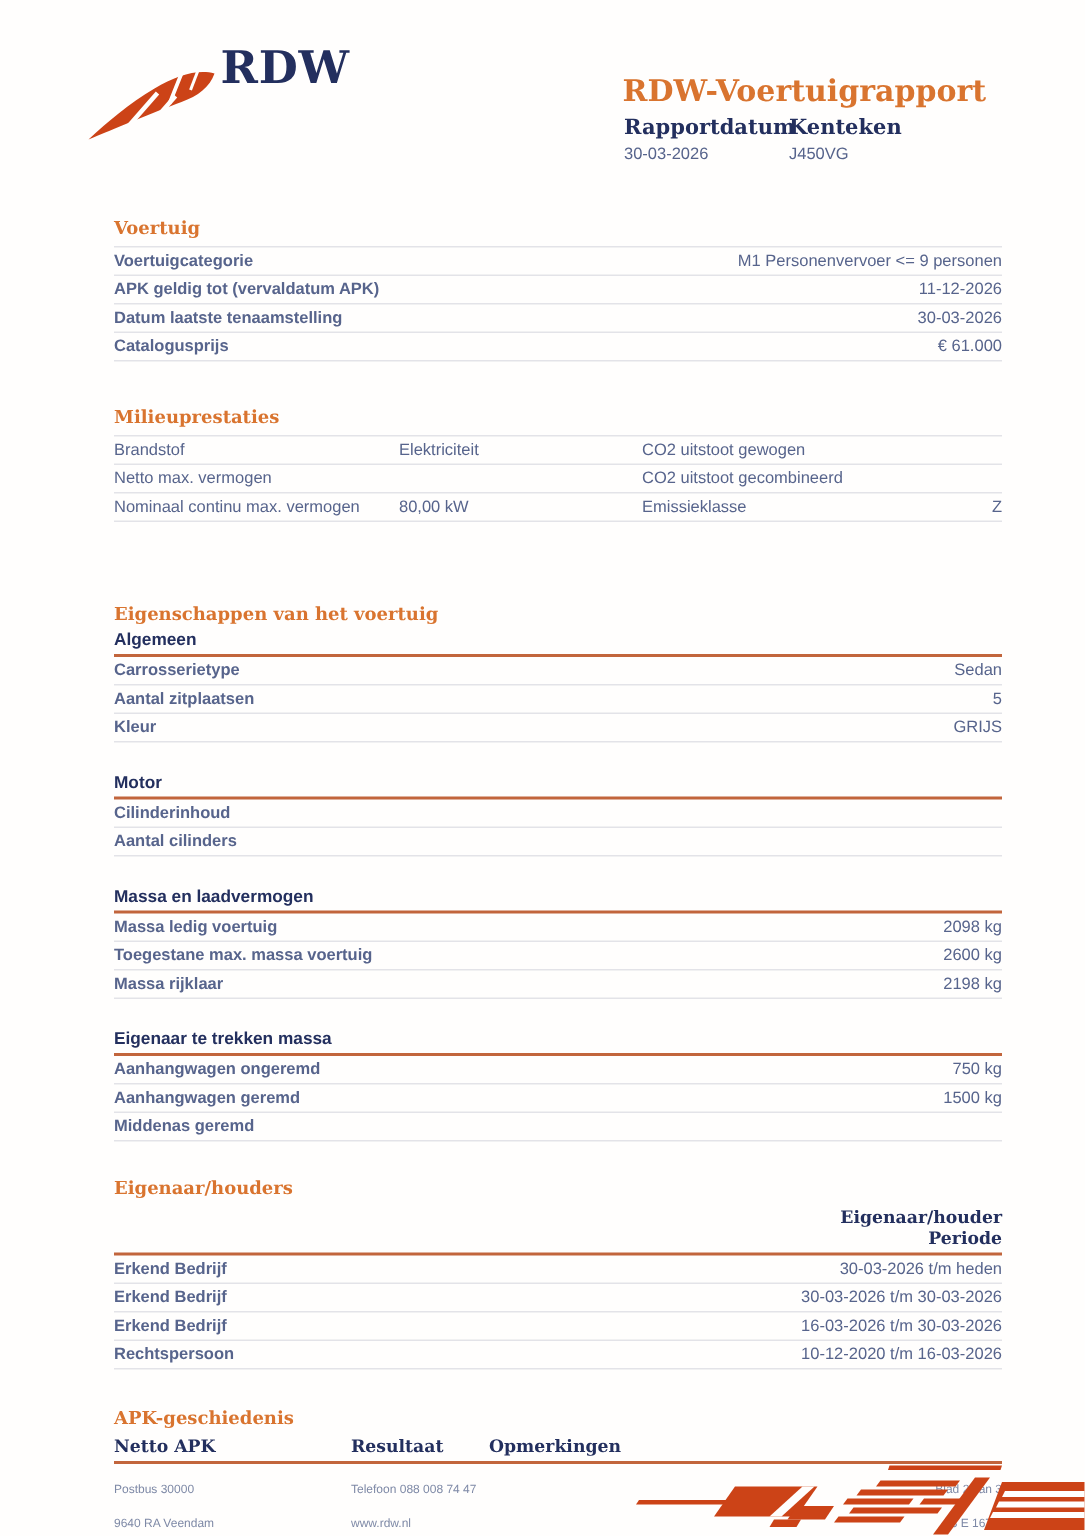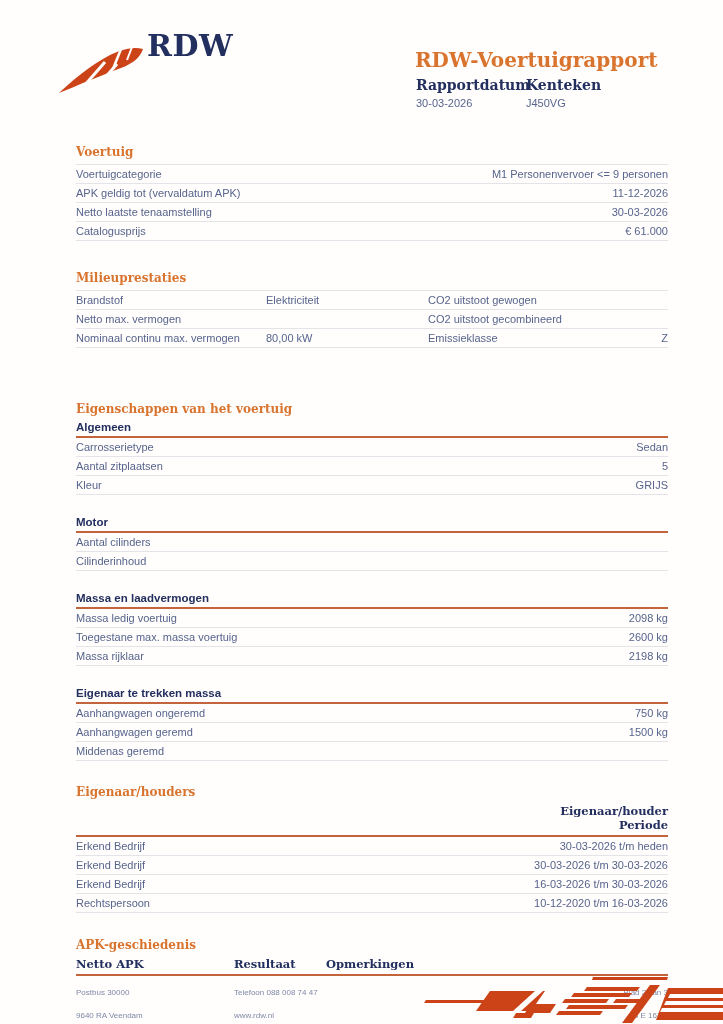--- a/index.html
+++ b/index.html
@@ -46,7 +46,7 @@
     display:flex; justify-content:space-between; align-items:center;
     height:18px; border-bottom:1px solid #e3e3e8; font-size:11px;
   }
-  .row .lbl { white-space:nowrap; }
+  .row .lbl { white-space:nowrap;font-weight:bold; }
   .row .val { white-space:nowrap; text-align:right; }
 
   .row4 {

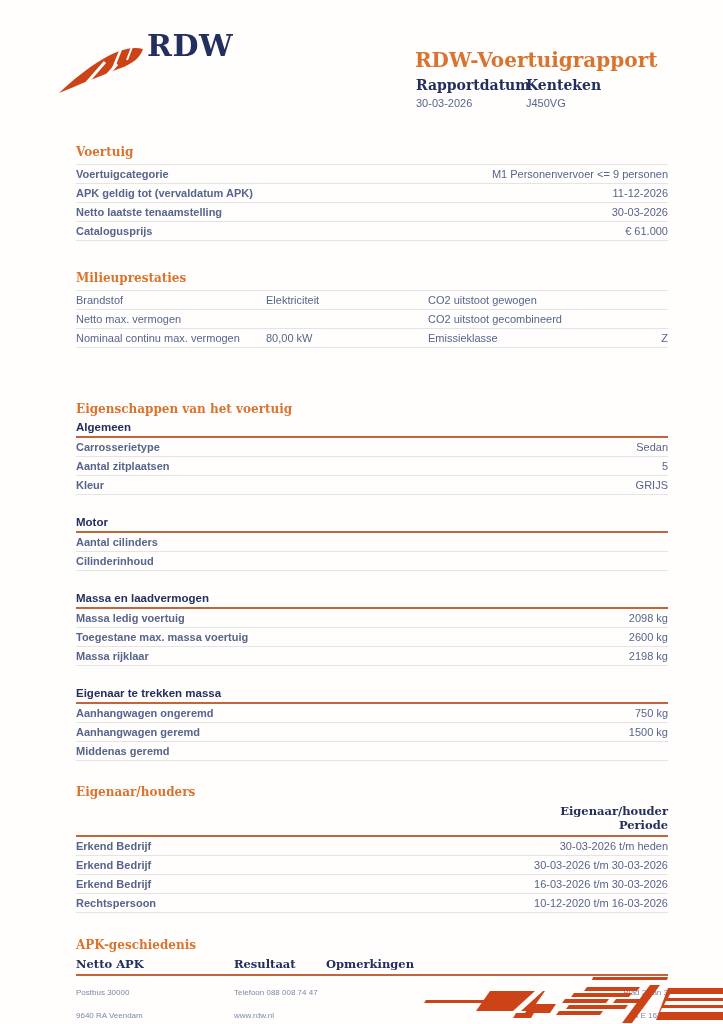--- a/index.html
+++ b/index.html
@@ -125,7 +125,7 @@
           <span class="val">11-12-2026</span>
         </div>
         <div class="row">
-          <span class="lbl">Netto laatste tenaamstelling</span>
+          <span class="lbl">Datum laatste tenaamstelling</span>
           <span class="val">30-03-2026</span>
         </div>
         <div class="row">

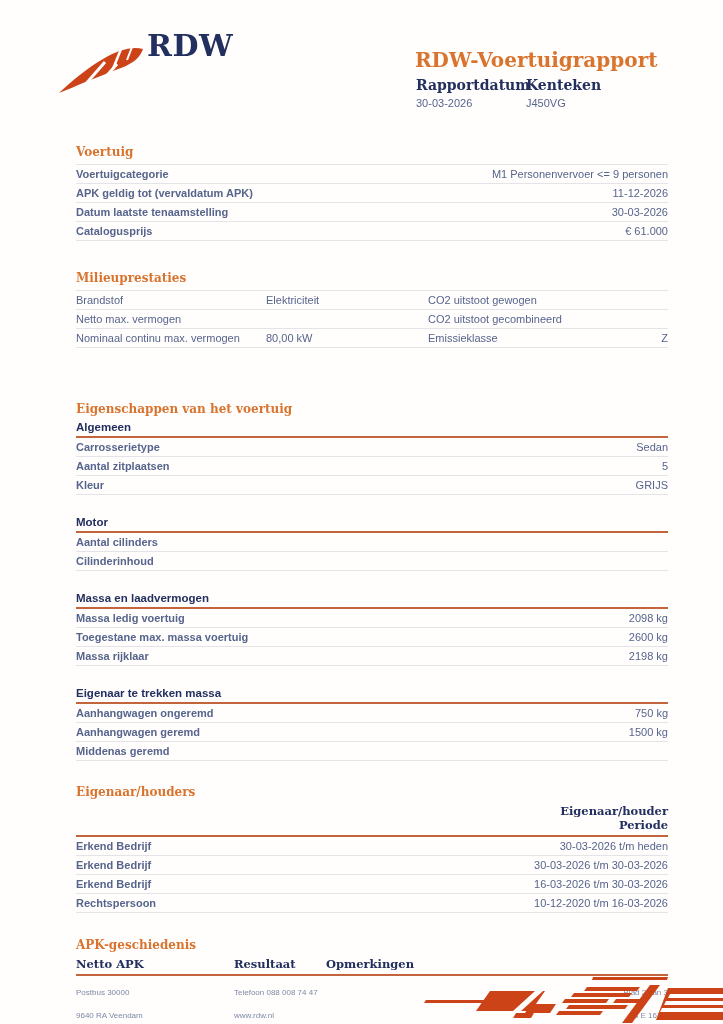--- a/index.html
+++ b/index.html
@@ -184,11 +184,11 @@
         <div class="sub-title">Motor</div>
         <div class="rows no-top">
           <div class="row">
+            <span class="lbl">Cilinderinhoud</span>
+            <span class="val"></span>
+          </div>
+          <div class="row">
             <span class="lbl">Aantal cilinders</span>
-            <span class="val"></span>
-          </div>
-          <div class="row">
-            <span class="lbl">Cilinderinhoud</span>
             <span class="val"></span>
           </div>
         </div>

